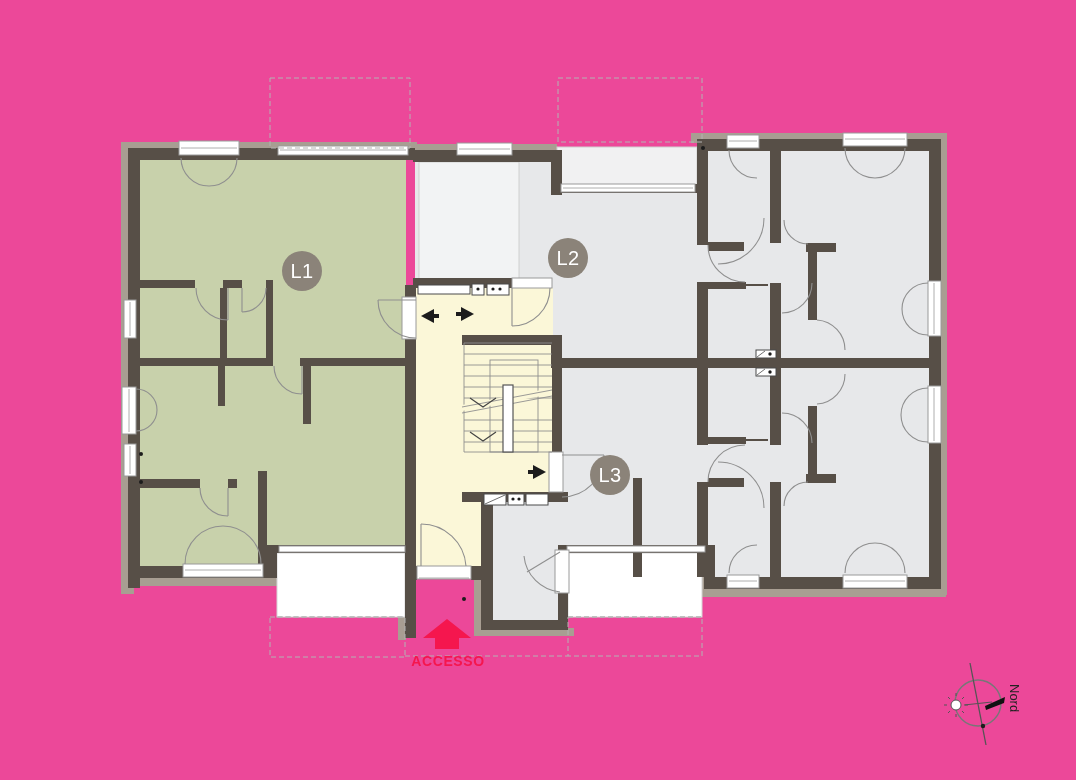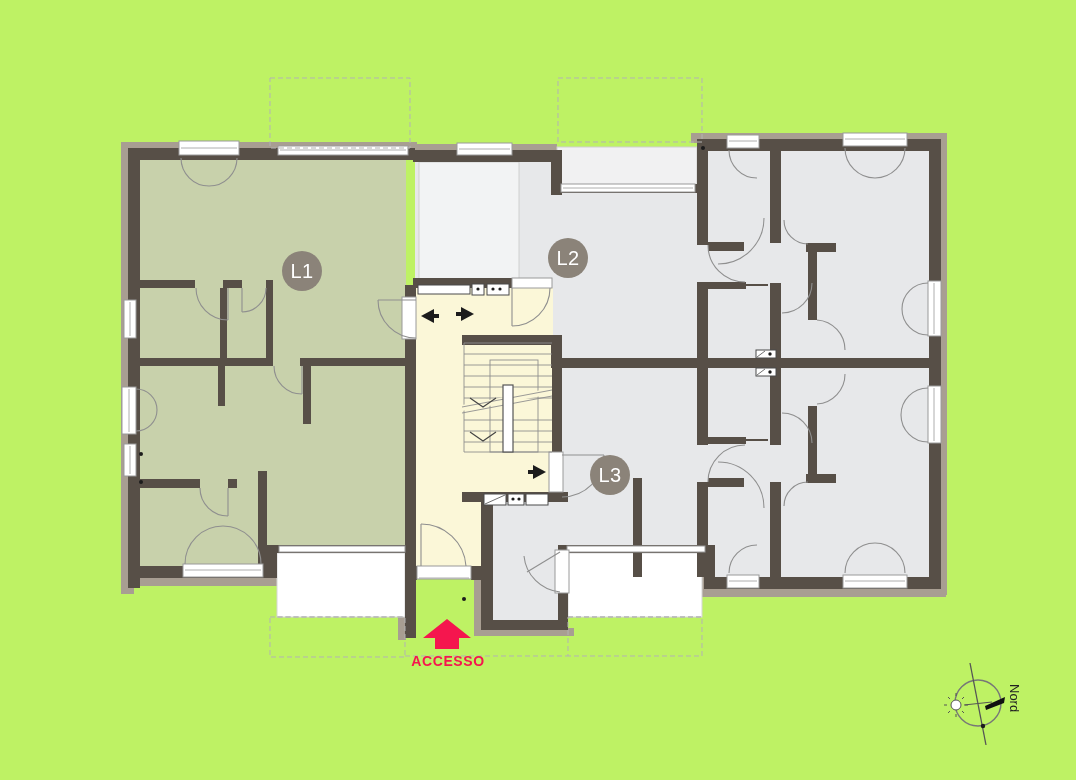--- a/index.html
+++ b/index.html
@@ -3,7 +3,7 @@
 <meta charset="utf-8">
 <style>
   html,body{margin:0;padding:0;background:#ffffff;}
-  .stage{position:relative;width:1076px;height:780px;background:#bef264;overflow:hidden;
+  .stage{position:relative;width:1076px;height:780px;background:#ec4899;overflow:hidden;
          font-family:"Liberation Sans", sans-serif;}
   svg{display:block;}
   .w{fill:#574f47;}                 

